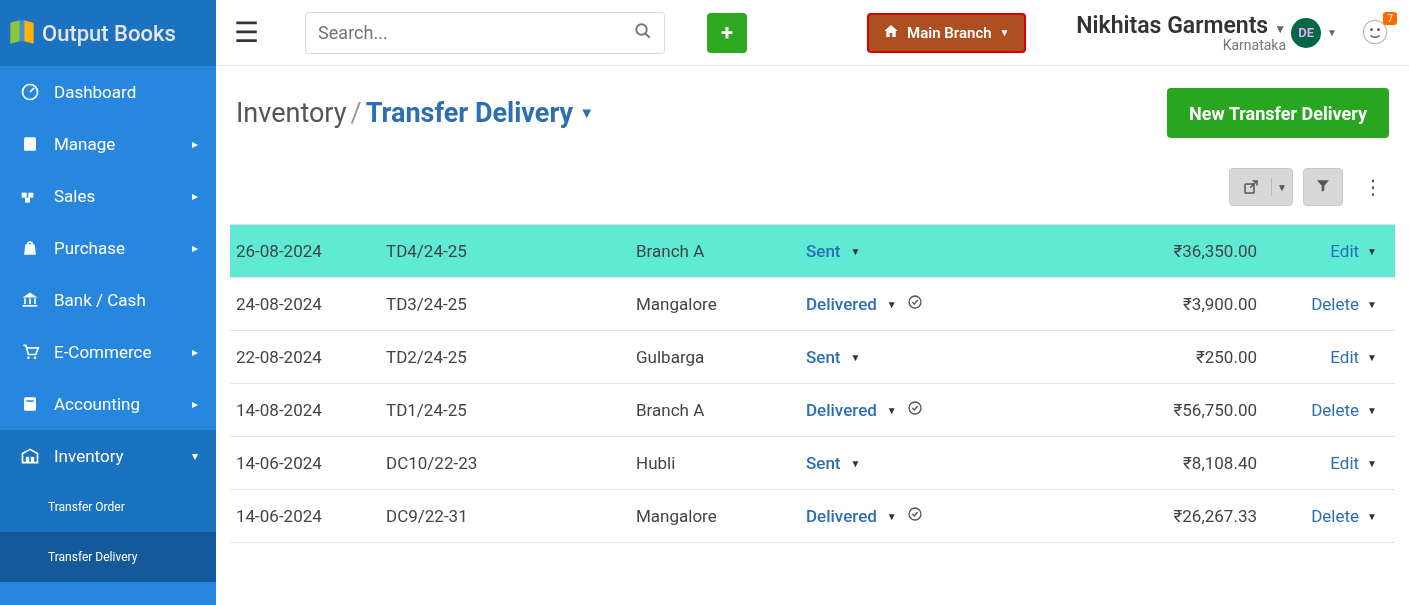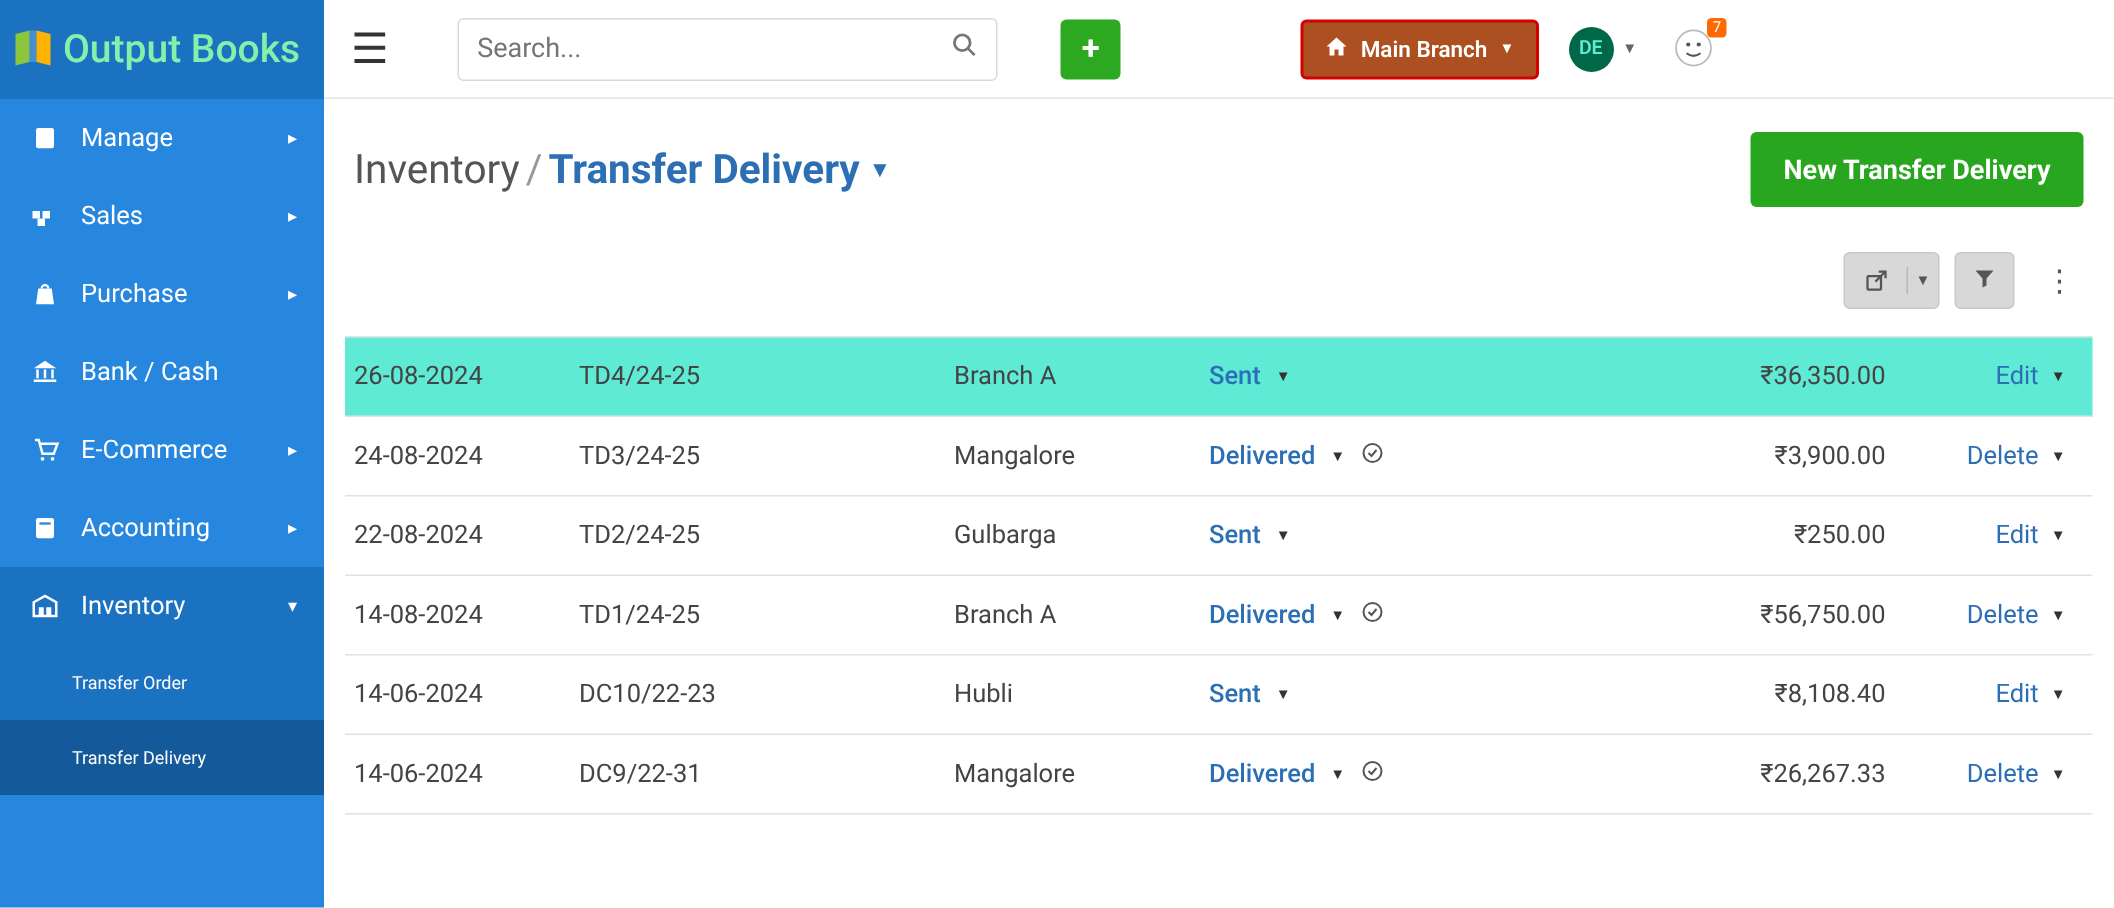--- a/index.html
+++ b/index.html
@@ -8,7 +8,7 @@
   
   .app-logo { position: absolute; top: 0; left: 0; width: 216px; height: 66px; background: #1a72c0; display: flex; align-items: center; padding-left: 8px; }
   .logo-icon { width: 30px; height: 30px; margin-right: 4px; }
-  .app-logo-text { color: #86efac; font-size: 26px; font-weight: 500; }
+  .app-logo-text { color: #e5e5e5; font-size: 22px; font-weight: 500; }
 
   .topbar { position: absolute; top: 0; left: 216px; right: 0; height: 66px; background: #fff; border-bottom: 1px solid #e5e5e5; display: flex; align-items: center; padding: 0 18px; }
   .menu-btn { font-size: 28px; color: #333; cursor: pointer; margin-right: 46px; }

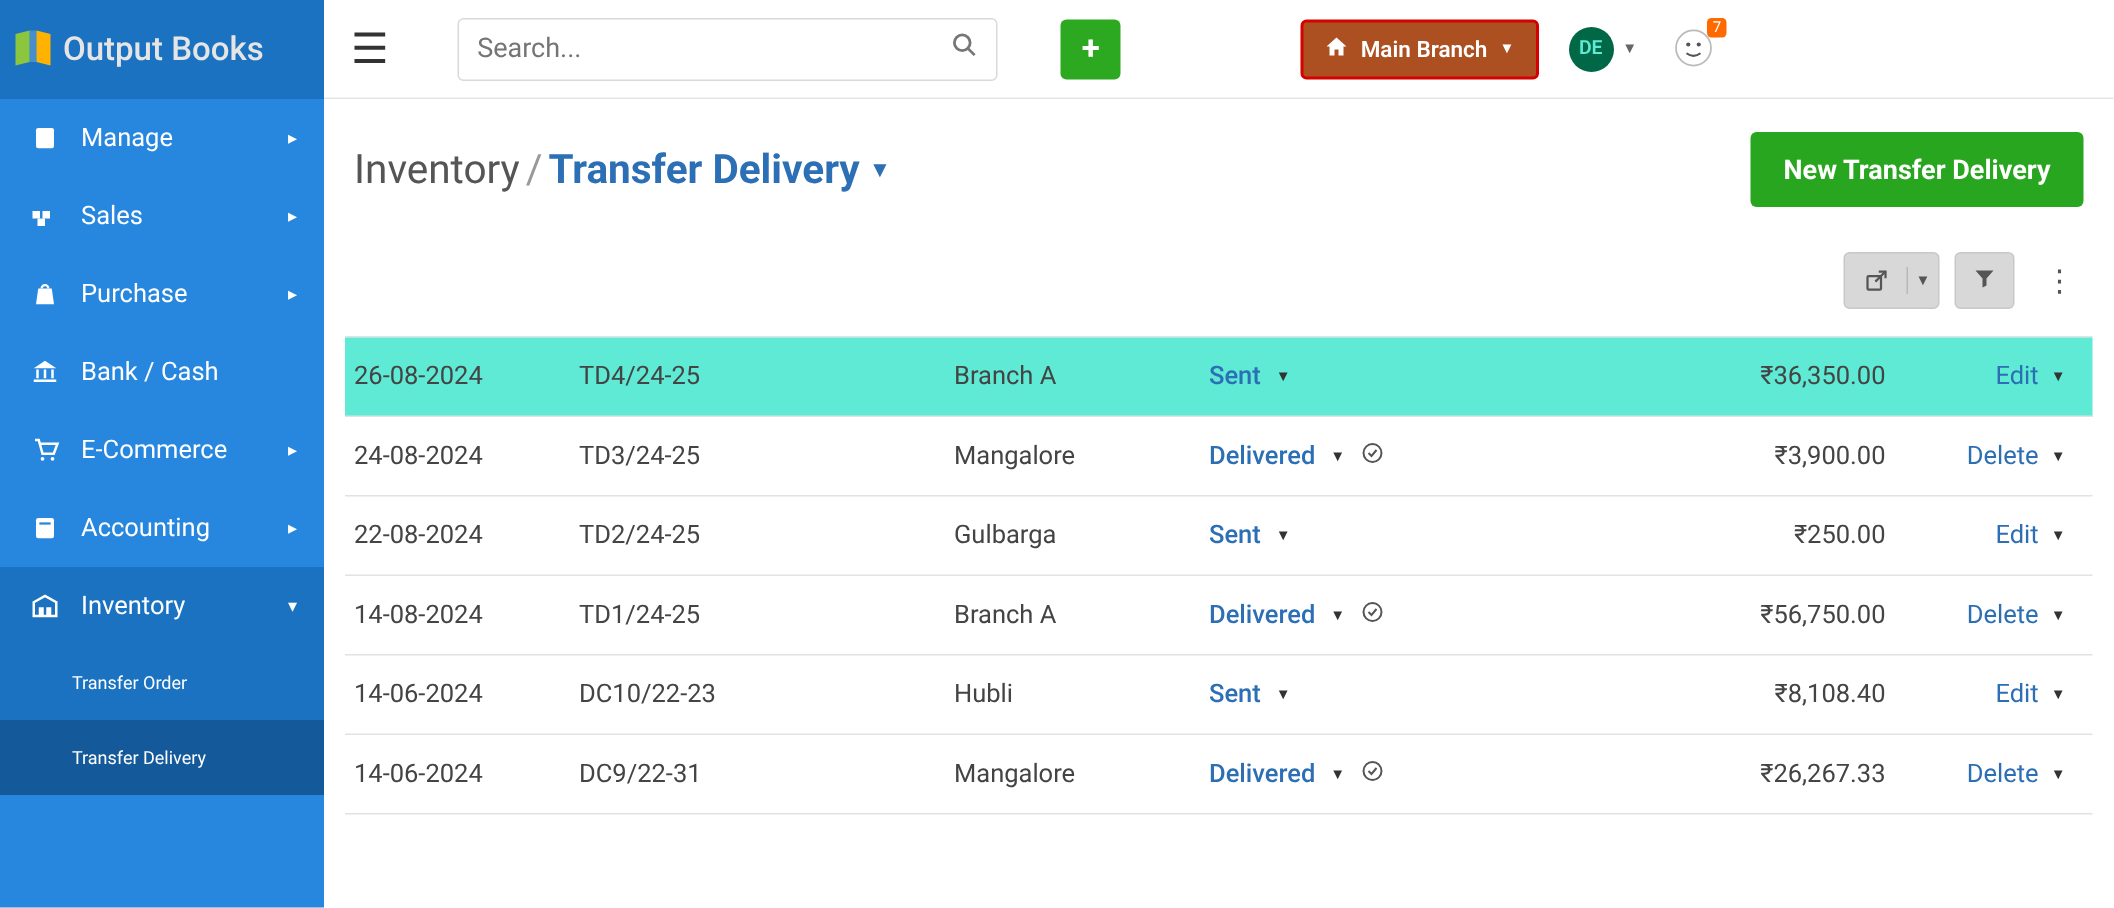--- a/index.html
+++ b/index.html
@@ -103,6 +103,10 @@
     <span>Main Branch</span>
     <span class="caret">▼</span>
   </div>
+  <div class="org-block">
+    <div class="org-name"><span>Nikhitas Garments</span><span class="caret">▼</span></div>
+    <div class="org-loc">Karnataka</div>
+  </div>
   <div class="avatar">DE</div>
   <span class="avatar-caret">▼</span>
   <div class="help-icon">

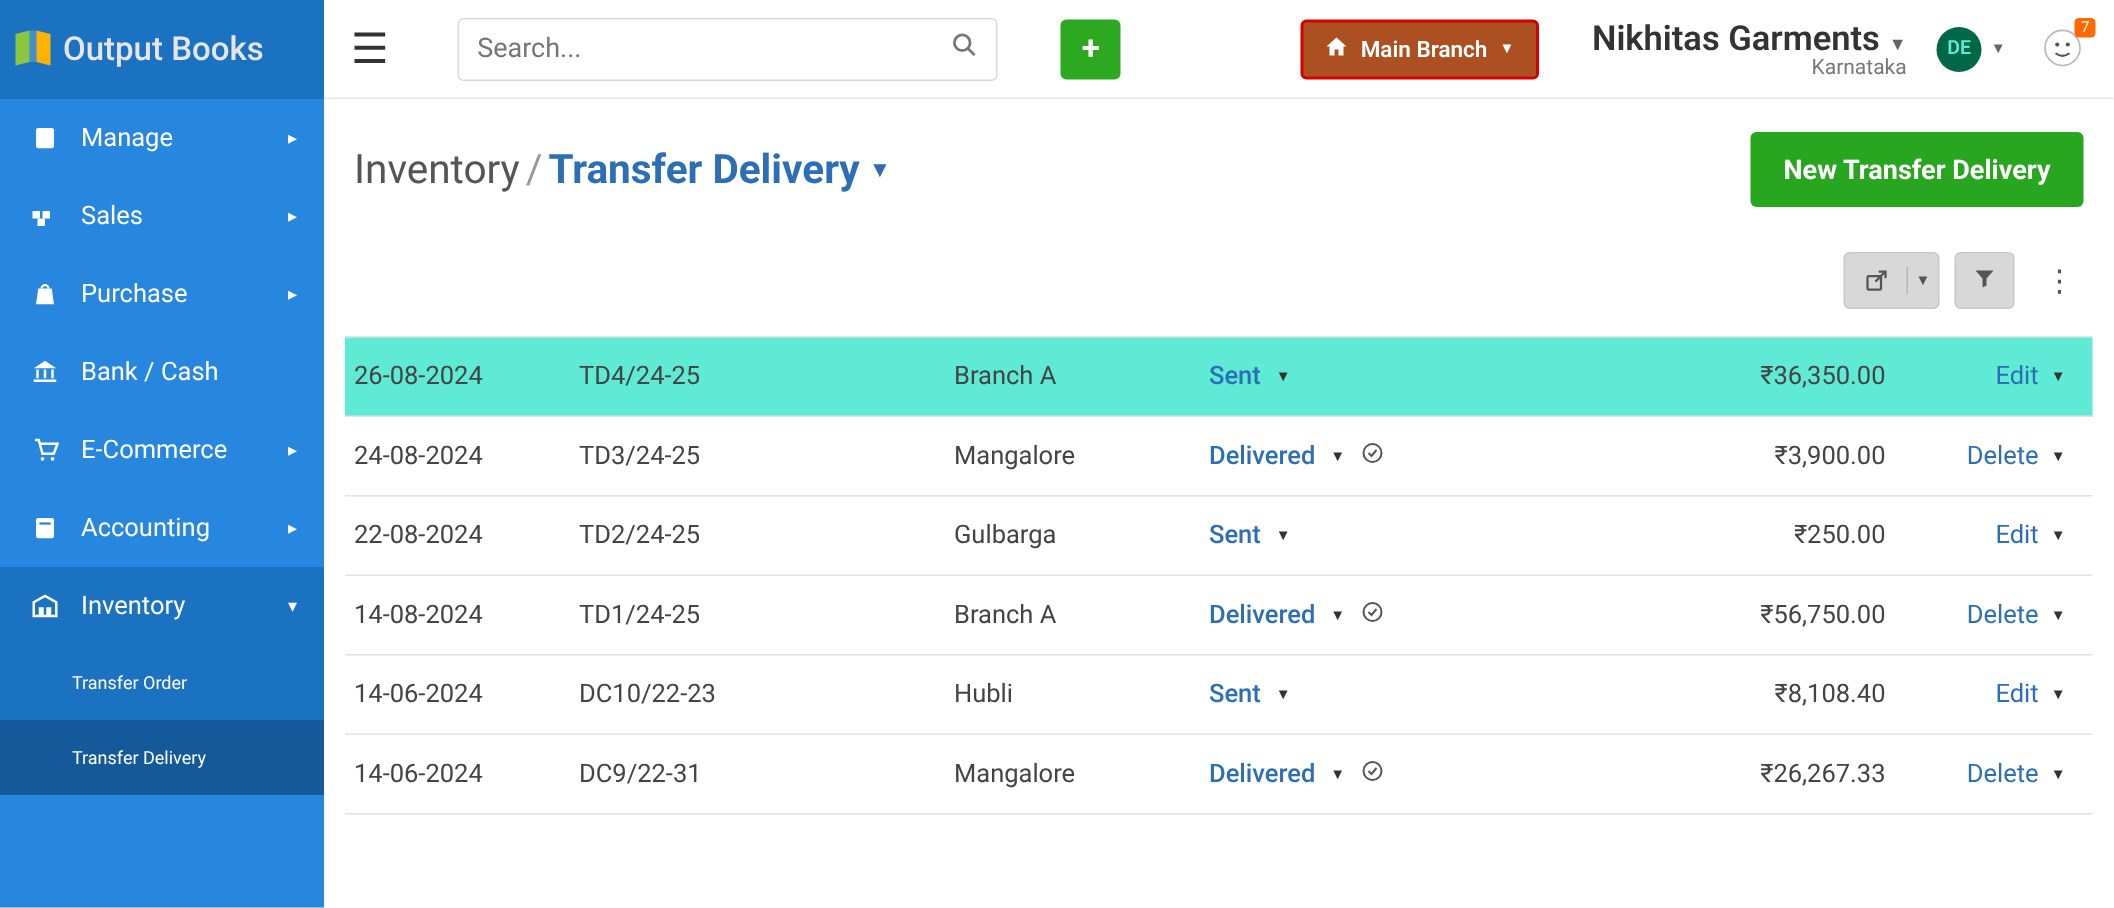--- a/index.html
+++ b/index.html
@@ -22,7 +22,7 @@
   .org-name { font-size: 23px; font-weight: 600; color: #333; }
   .org-name .caret { font-size: 12px; color: #666; margin-left: 6px; }
   .org-loc { font-size: 14px; color: #777; margin-top: -2px; }
-  .avatar { width: 30px; height: 30px; border-radius: 50%; background: #006847; color: #5eead4; display: flex; align-items: center; justify-content: center; font-size: 13px; font-weight: 600; margin-left: 20px; }
+  .avatar { width: 30px; height: 30px; border-radius: 50%; background: #006847; color: #f0abfc; display: flex; align-items: center; justify-content: center; font-size: 13px; font-weight: 600; margin-left: 5px; }
   .avatar-caret { font-size: 10px; color: #666; margin-left: 6px; }
   .help-icon { width: 30px; height: 30px; margin-left: 24px; position: relative; }
   .help-badge { position: absolute; top: -6px; right: -6px; background: #ff6a00; color: #fff; font-size: 10px; padding: 1px 4px; border-radius: 3px; }

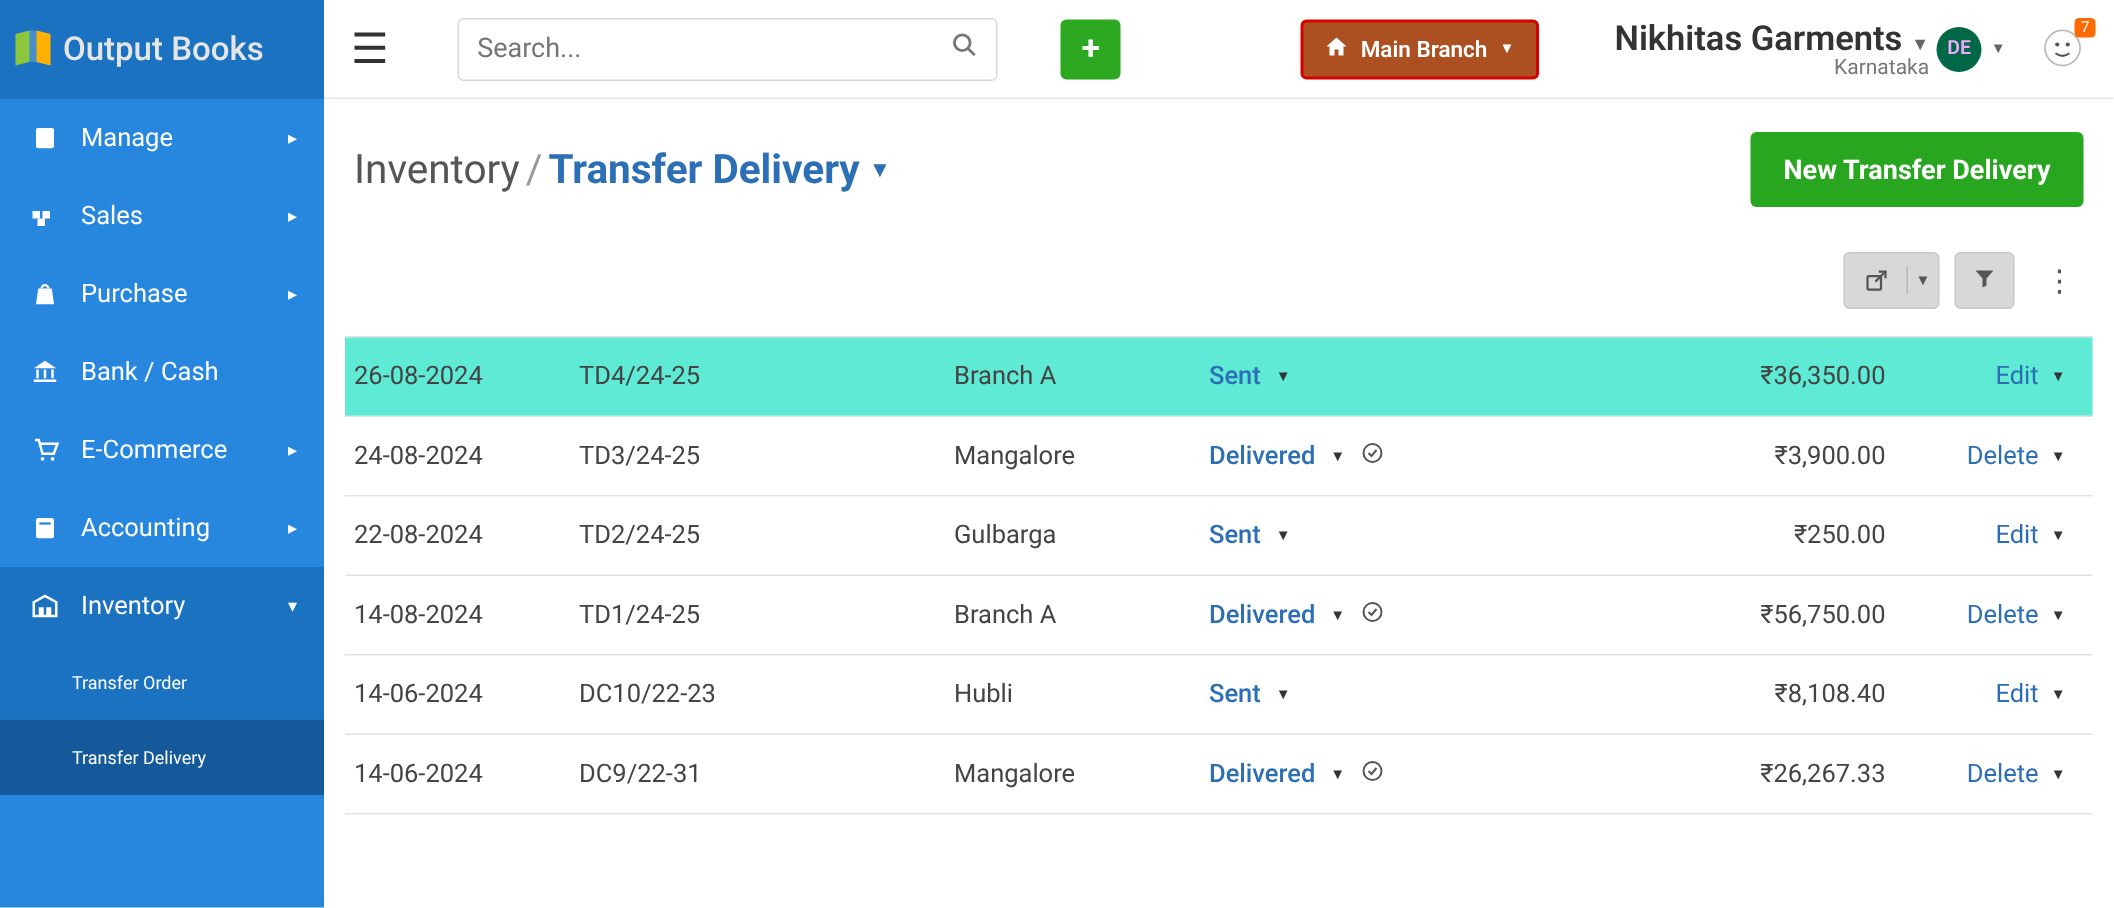--- a/index.html
+++ b/index.html
@@ -123,6 +123,15 @@
 <div class="sidebar">
   <div class="side-item">
     <span class="icon">
+        <svg width="20" height="20" viewBox="0 0 24 24" fill="#fff">
+          <circle cx="12" cy="12" r="9" fill="none" stroke="#fff" stroke-width="2"></circle>
+          <path d="M12 12 L17 7" stroke="#fff" stroke-width="2"></path>
+        </svg>
+      </span>
+    <span>Dashboard</span>
+  </div>
+  <div class="side-item">
+    <span class="icon">
         <svg width="18" height="18" viewBox="0 0 24 24" fill="#fff">
           <rect x="4" y="3" width="16" height="18" rx="2"></rect>
         </svg>

